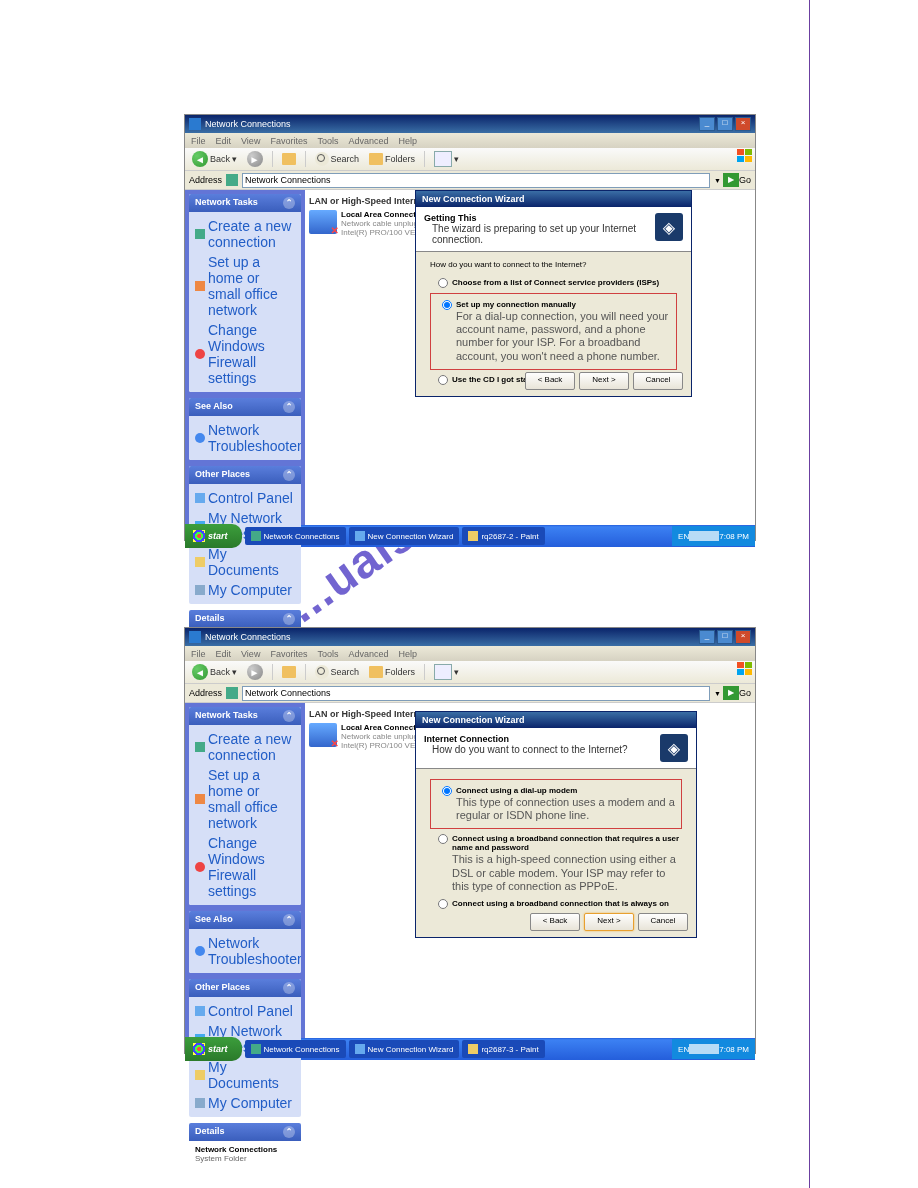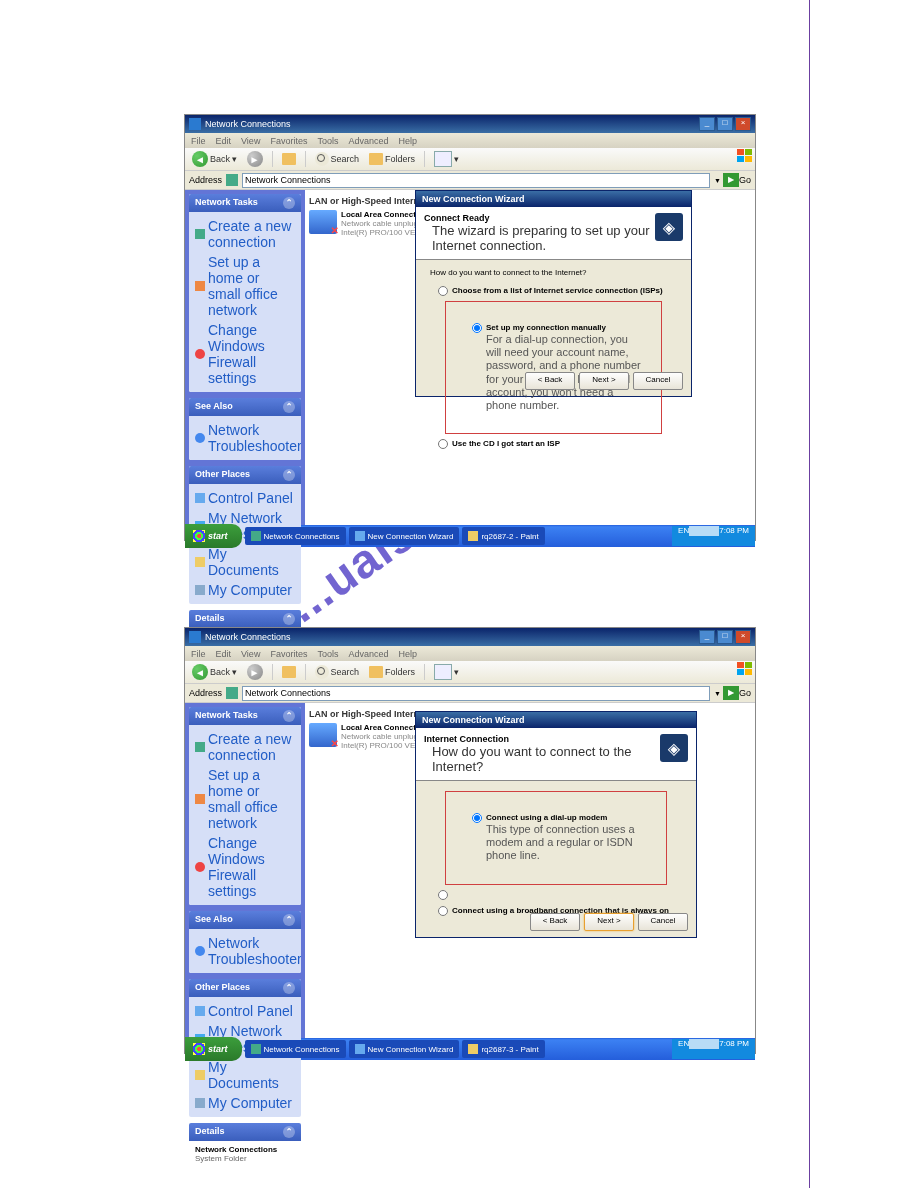--- a/index.html
+++ b/index.html
@@ -230,7 +230,7 @@
         <div class="wiz-title">New Connection Wizard</div>
         <div class="wiz-hdr">
           <div class="wiz-hdr-txt">
-            <b>Connect Ready</b>
+            <b>Getting This</b>
             <div>The wizard is preparing to set up your Internet connection.</div>
           </div>
           <div class="wiz-icon">◈</div>

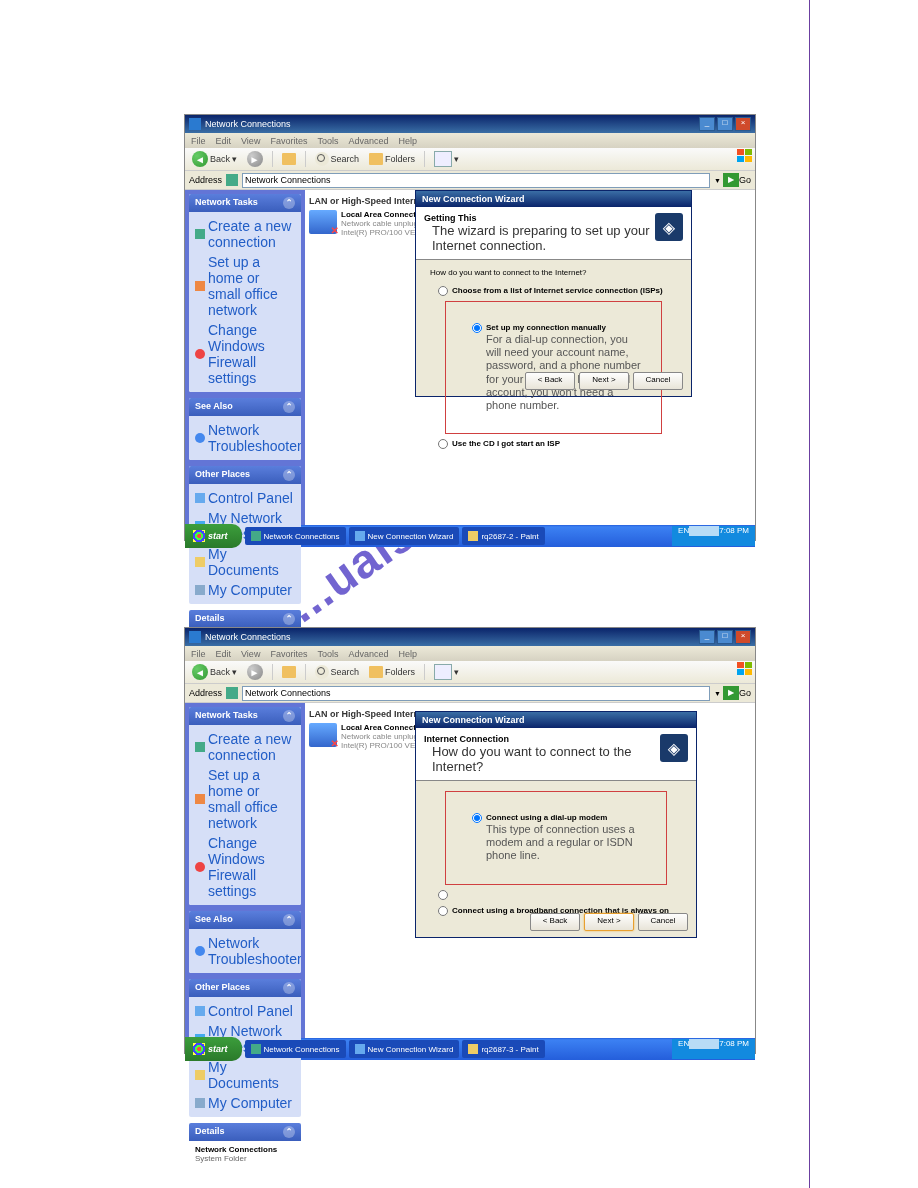--- a/index.html
+++ b/index.html
@@ -61,7 +61,7 @@
 .wiz-hdr{background:#fff;padding:6px 8px;display:flex;border-bottom:1px solid #888}
 .wiz-hdr-txt{flex:1}
 .wiz-hdr-txt b{font-size:9px;color:#000}
-.wiz-hdr-txt div{font-size:13px;color:#333;padding-left:8px}
+.wiz-hdr-txt div{font-size:10px;color:#333;padding-left:8px}
 .wiz-icon{width:28px;height:28px;background:#1a3a6a;border-radius:3px;display:flex;align-items:center;justify-content:center;color:#fff;font-size:16px}
 .wiz-body{padding:8px 14px;font-size:8px;color:#000}
 .wiz-q{margin-bottom:6px}

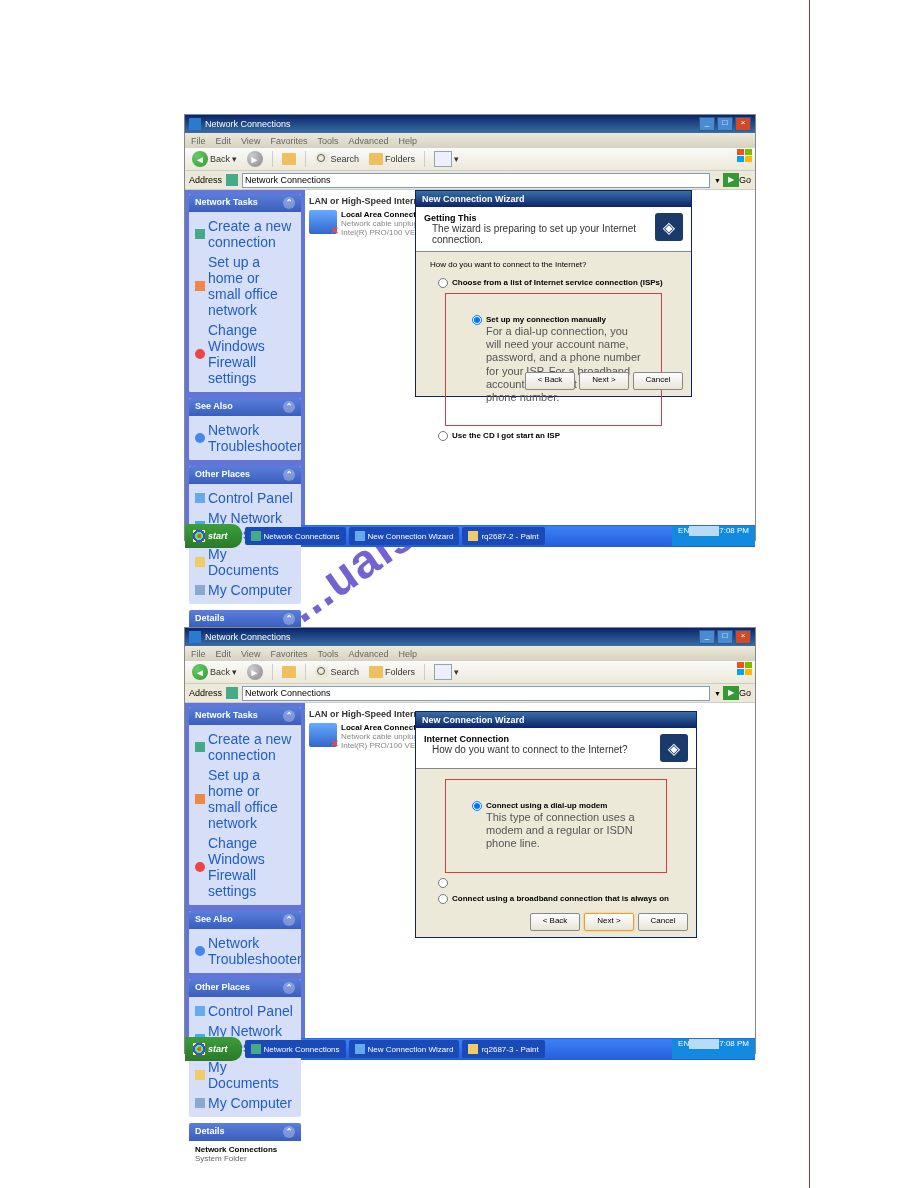--- a/index.html
+++ b/index.html
@@ -239,7 +239,7 @@
           <div class="wiz-q">How do you want to connect to the Internet?</div>
           <div class="opt">
             <input type="radio" style="">
-            <div class="opt-txt"><b>Choose from a list of Internet service connection (ISPs)</b></div>
+            <div class="opt-txt"><b>Choose from a list of Connect service providers (ISPs)</b></div>
           </div>
           <div class="hilite">
             <div class="opt">

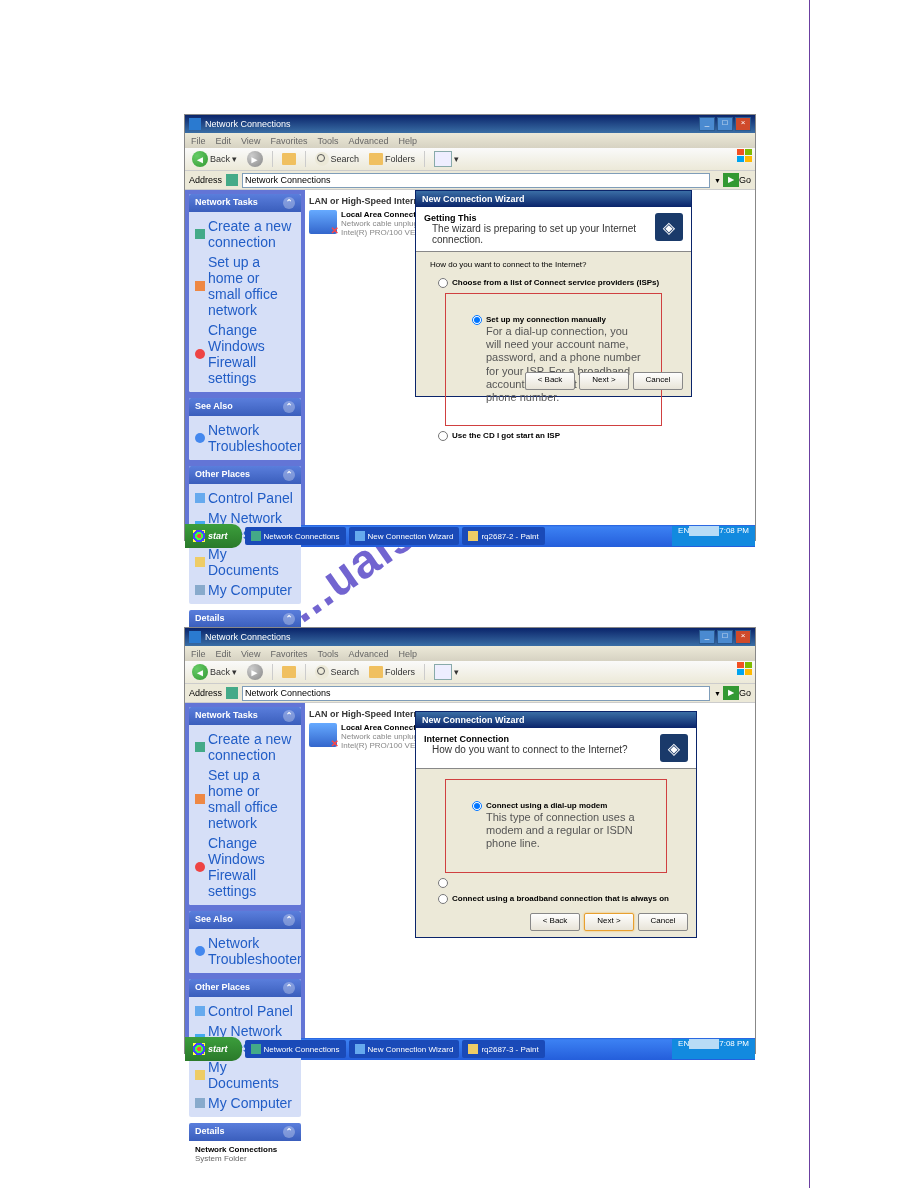--- a/index.html
+++ b/index.html
@@ -69,7 +69,7 @@
 .opt input{margin:0;width:10px;height:10px}
 .opt-txt b{color:#000}
 .opt-txt div{color:#555;font-size:11px;padding-top:1px;line-height:1.2}
-.hilite{border:1px solid #d04040;padding:18px;margin:2px 15px}
+.hilite{border:1px solid #d04040;padding:3px;margin:2px 0}
 .wiz-btns{position:absolute;bottom:6px;right:8px;display:flex;gap:4px}
 .wbtn{width:48px;height:16px;border:1px solid #888;background:linear-gradient(#fefefe,#e8e4d8);font-size:8px;text-align:center;line-height:14px;border-radius:2px}
 .wbtn.primary{border:1px solid #e8a030;box-shadow:0 0 2px #f0b040}

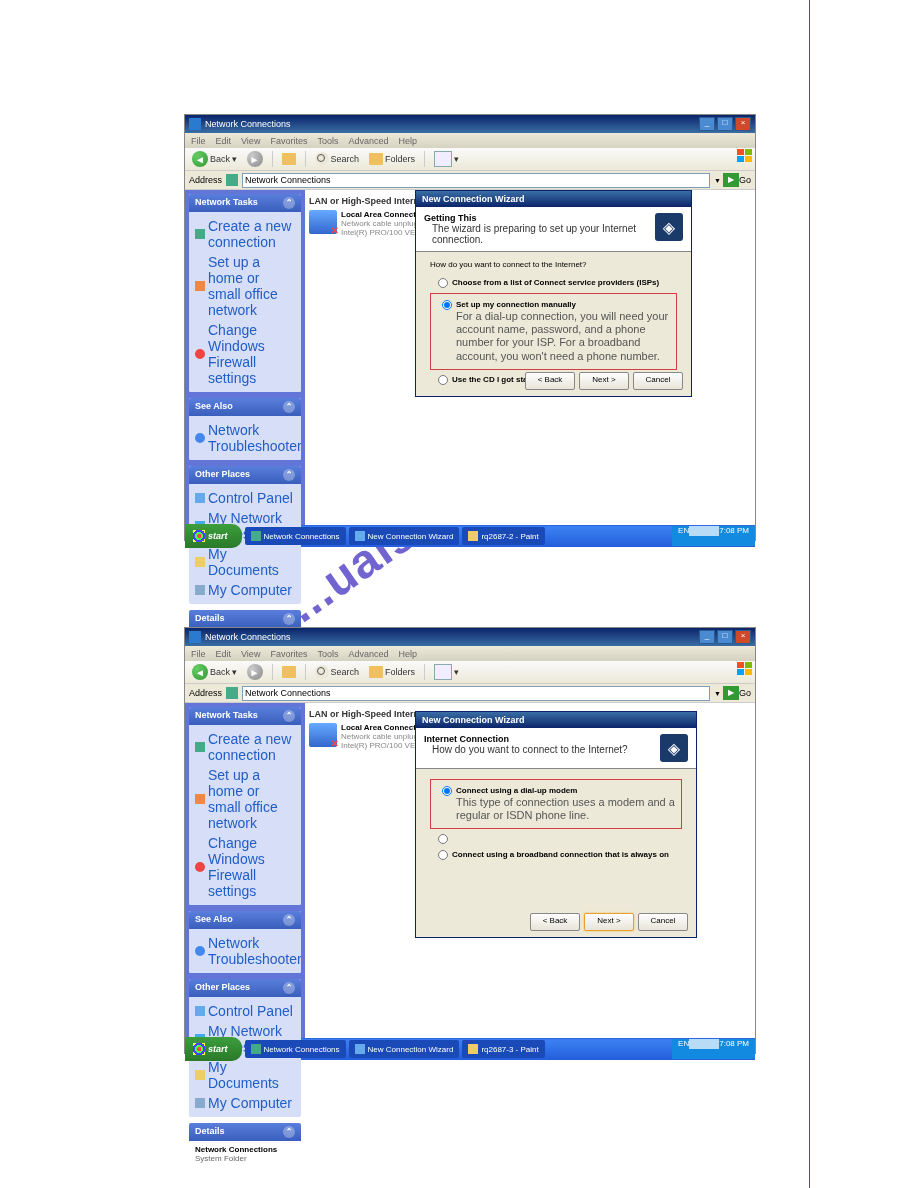--- a/index.html
+++ b/index.html
@@ -77,7 +77,7 @@
 .start{height:24px;padding:0 14px 0 8px;background:linear-gradient(#3c9e3c,#2a7a2a);border-radius:0 10px 10px 0;font-style:italic;font-weight:bold;display:flex;align-items:center;gap:3px}
 .start::before{content:"";width:12px;height:12px;background:radial-gradient(circle,#f44 25%,#4f4 25% 50%,#44f 50% 75%,#ff4 75%)}
 .tbitem{height:18px;padding:0 6px;background:#1a4ab8;margin-left:3px;display:flex;align-items:center;gap:3px;border-radius:2px;font-size:8px}
-.tray{margin-left:auto;height:20px;background:#128adf;padding:0 6px;display:flex;align-items:flex-start;gap:0;font-size:8px}
+.tray{margin-left:auto;height:20px;background:#128adf;padding:0 6px;display:flex;align-items:center;gap:0;font-size:8px}
 .tray .ic{width:10px;height:10px;background:#fff;opacity:.7}
 .watermark{position:absolute;font-size:48px;font-weight:bold;color:#5a4ac8;opacity:.85;transform:rotate(-35deg);pointer-events:none;font-family:Arial}
 #wm{left:260px;top:480px;letter-spacing:1px}

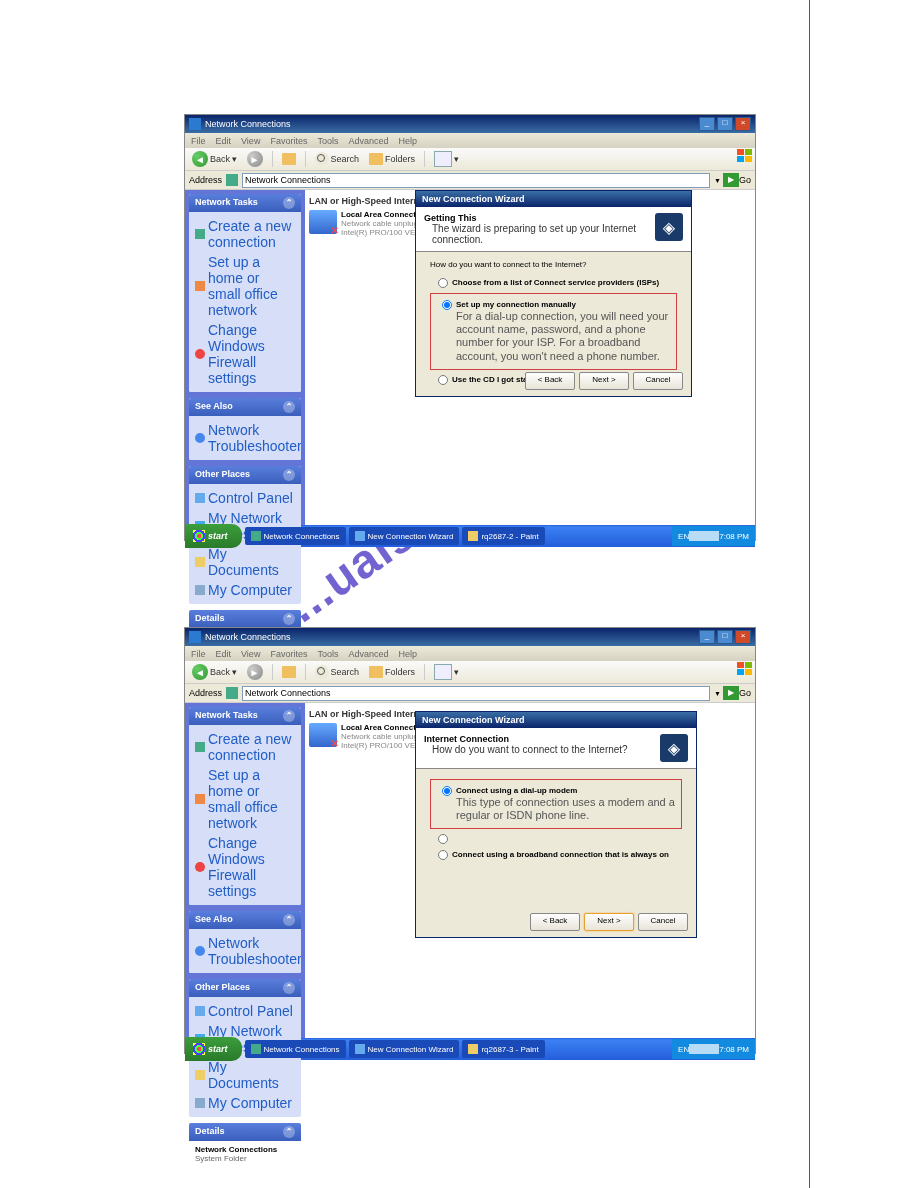--- a/index.html
+++ b/index.html
@@ -445,6 +445,9 @@
           </div>
           <div class="opt">
             <input type="radio" style="">
+            <div class="opt-txt"><b>Connect using a broadband connection that requires a user name and password</b>
+              <div>This is a high-speed connection using either a DSL or cable modem. Your ISP may refer to this type of connection as PPPoE.</div>
+            </div>
           </div>
           <div class="opt">
             <input type="radio" style="">

